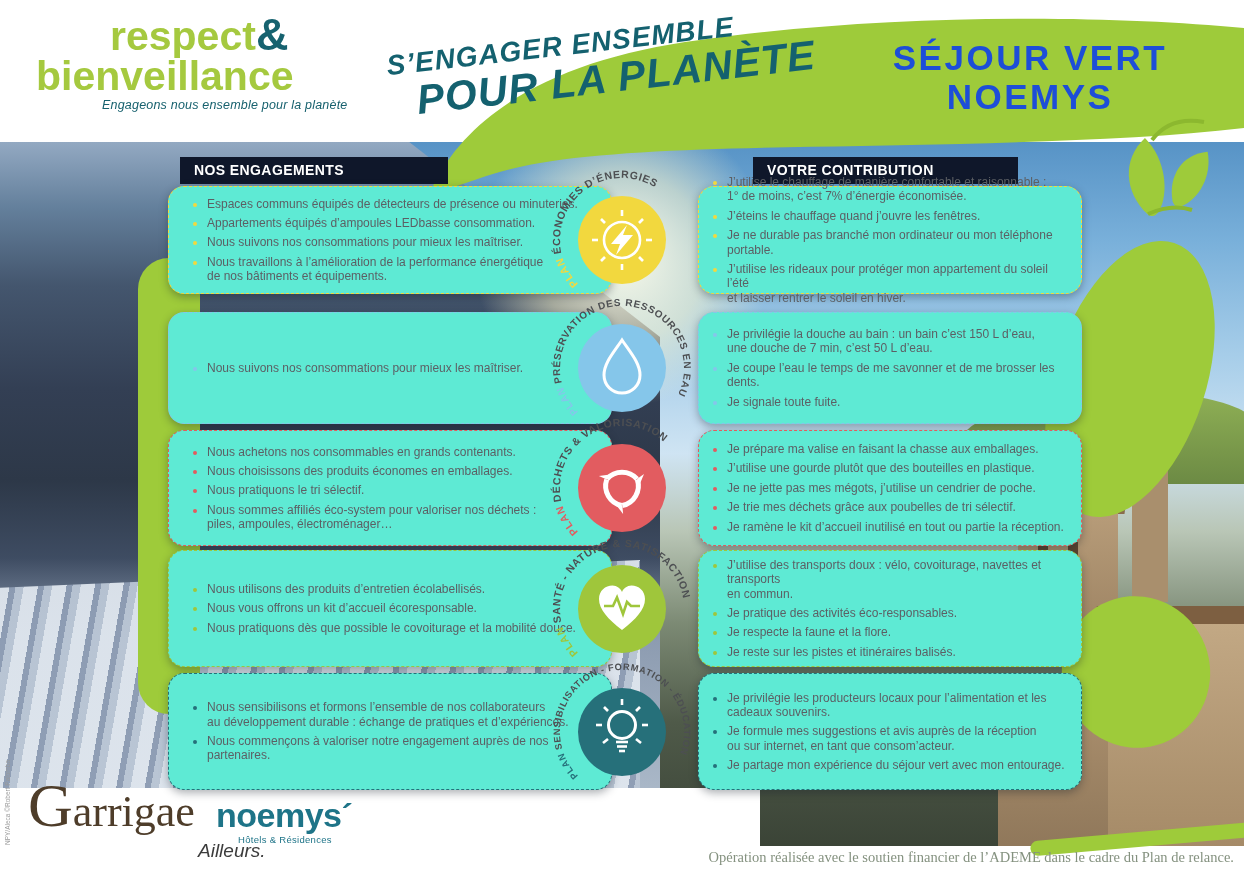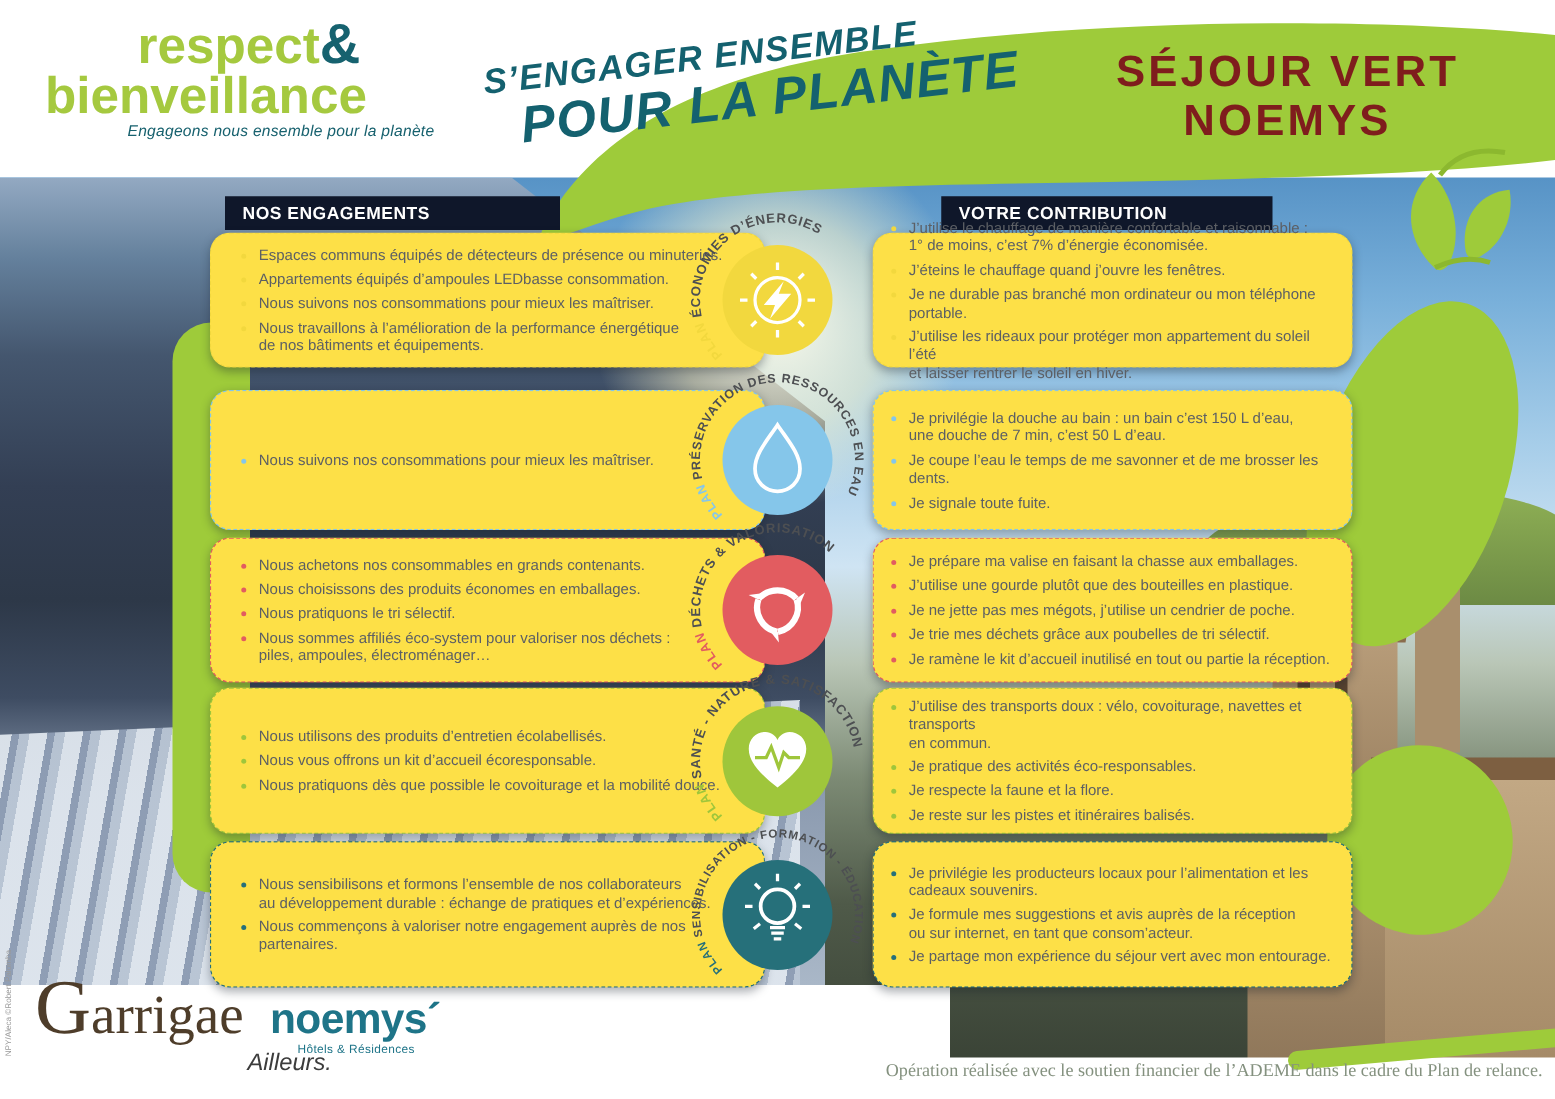--- a/index.html
+++ b/index.html
@@ -50,7 +50,7 @@
   #slogan .slogan1{font-size:28px;letter-spacing:1px;}
   #slogan .slogan2{font-size:41px;margin-left:26px;margin-top:-2px;letter-spacing:1px;}
   #badge{position:absolute;left:880px;top:38px;width:300px;z-index:6;text-align:center;
-    color:#7f1d1d;font-weight:bold;font-size:35px;letter-spacing:2.5px;line-height:1.12;}
+    color:#1d4ed8;font-weight:bold;font-size:35px;letter-spacing:2.5px;line-height:1.12;}
   
   .col-title{position:absolute;top:157px;height:27px;line-height:27px;background:#0f172a;color:#fff;
     font-weight:bold;font-size:14px;letter-spacing:.4px;padding:0 14px;z-index:5;box-sizing:border-box;}

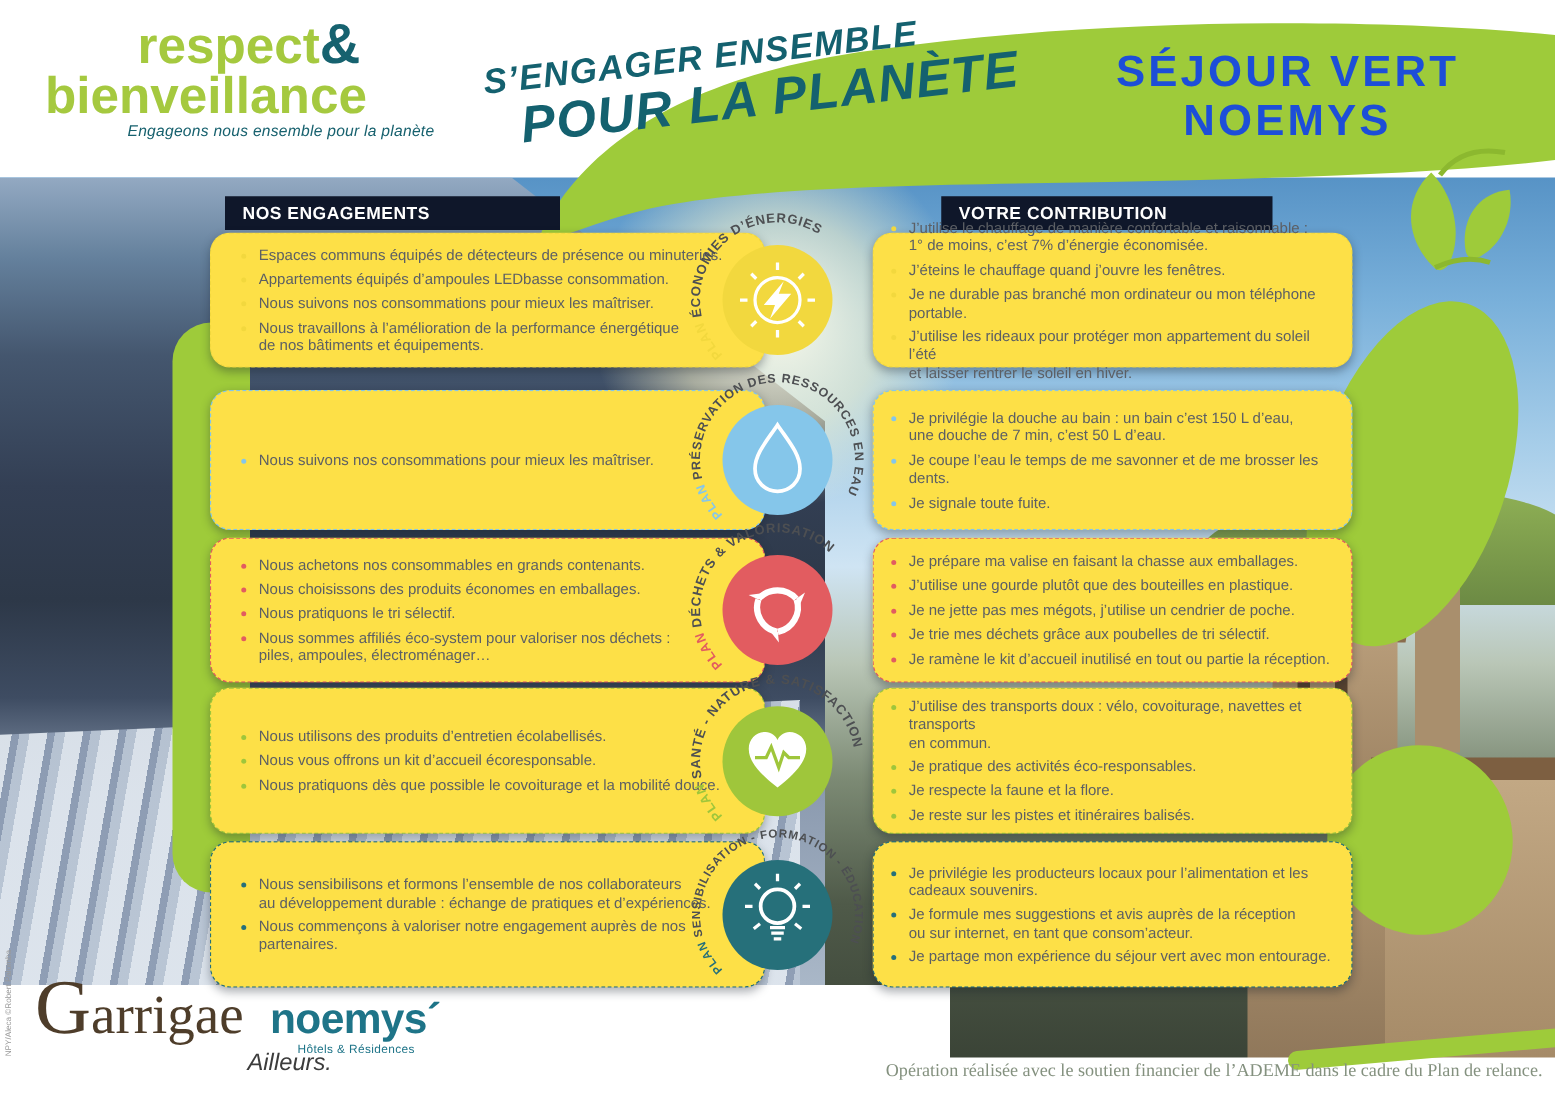--- a/index.html
+++ b/index.html
@@ -59,7 +59,7 @@
   
   #rows-layer{position:absolute;left:0;top:0;width:1244px;height:879px;z-index:5;pointer-events:none;}
   .row{position:absolute;left:0;width:1244px;}
-  .panel{position:absolute;top:0;bottom:0;background:#fde047;border:1.6px dashed var(--accent);
+  .panel{position:absolute;top:0;bottom:0;background:#5eead4;border:1.6px dashed var(--accent);
     border-radius:16px;box-shadow:0 3px 8px rgba(20,30,40,.35);display:flex;align-items:center;box-sizing:border-box;}
   .lpanel{left:168px;width:444px;padding:4px 18px 4px 22px;}
   .rpanel{left:698px;width:384px;padding:4px 12px 4px 12px;}

